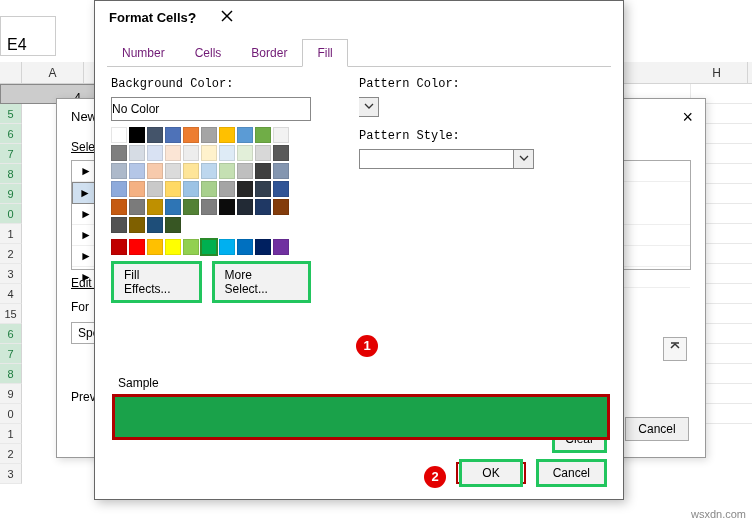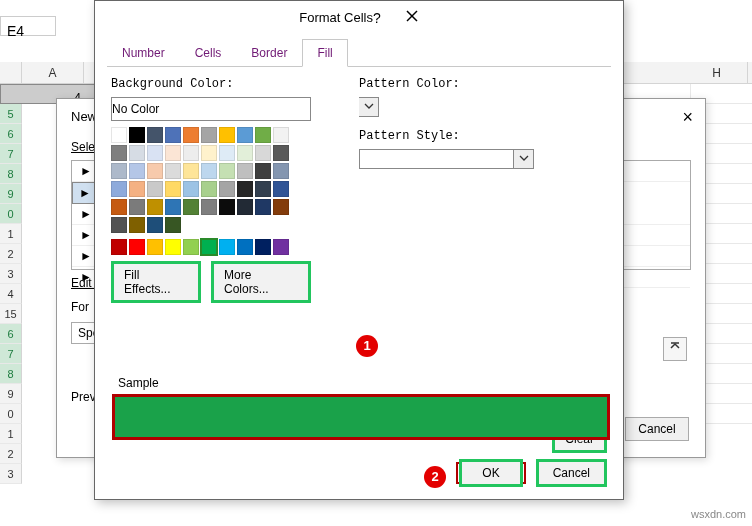--- a/index.html
+++ b/index.html
@@ -33,7 +33,7 @@
 
 
 .fc-dialog { position: absolute; top: 0; left: 94px; width: 530px; height: 500px; background: #fff; border: 1px solid #666; box-shadow: 3px 3px 10px rgba(0,0,0,.25); }
-.fc-titlebar { display: flex; justify-content: center; align-items: center; padding: 8px 14px; font-size: 13px; }
+.fc-titlebar { display: flex; justify-content: flex-start; align-items: center; padding: 8px 14px; font-size: 13px; font-weight: bold; }
 .fc-title { font-size: 13px; }
 .fc-tbtns { display: flex; gap: 24px; align-items: center; }
 .fc-help { font-size: 14px; cursor: pointer; }

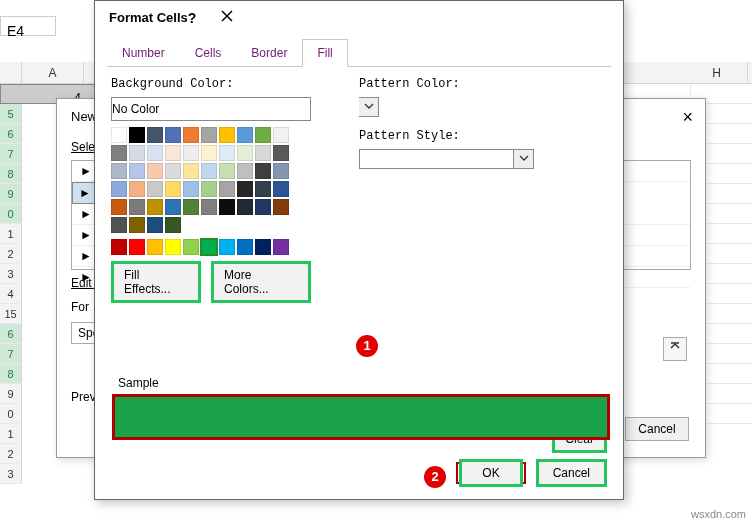--- a/index.html
+++ b/index.html
@@ -7,7 +7,7 @@
 
 
 .sheet-bg { position: absolute; inset: 0; background: #fff; }
-.name-box { position: absolute; top: 16px; left: 0; width: 56px; height: 20px; border: 1px solid #ccc; padding: 6px 6px; background: #fff; font-size: 14px; }
+.name-box { position: absolute; top: 16px; left: 0; width: 56px; height: 20px; border: 1px solid #ccc; padding: 19px 6px; background: #fff; font-size: 16px; }
 .columns { position: absolute; top: 62px; left: 0; right: 0; height: 22px; background: #f3f3f3; border-bottom: 1px solid #d4d4d4; display: flex; }
 .col-h { width: 62px; text-align: center; line-height: 22px; border-right: 1px solid #d4d4d4; font-size: 12px; color: #333; }
 .col-h.small { width: 22px; }

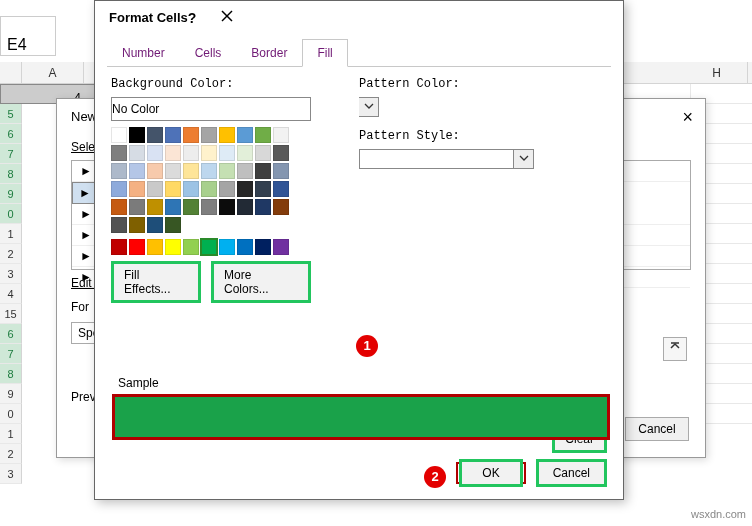--- a/index.html
+++ b/index.html
@@ -259,7 +259,7 @@
         </div>
       <div class="btn-row">
         <div class="dlg-btn">Fill Effects...</div>
-        <div class="dlg-btn">More Colors...</div>
+        <div class="dlg-btn">More Select...</div>
       </div>
     </div>
     <div class="fc-right">

